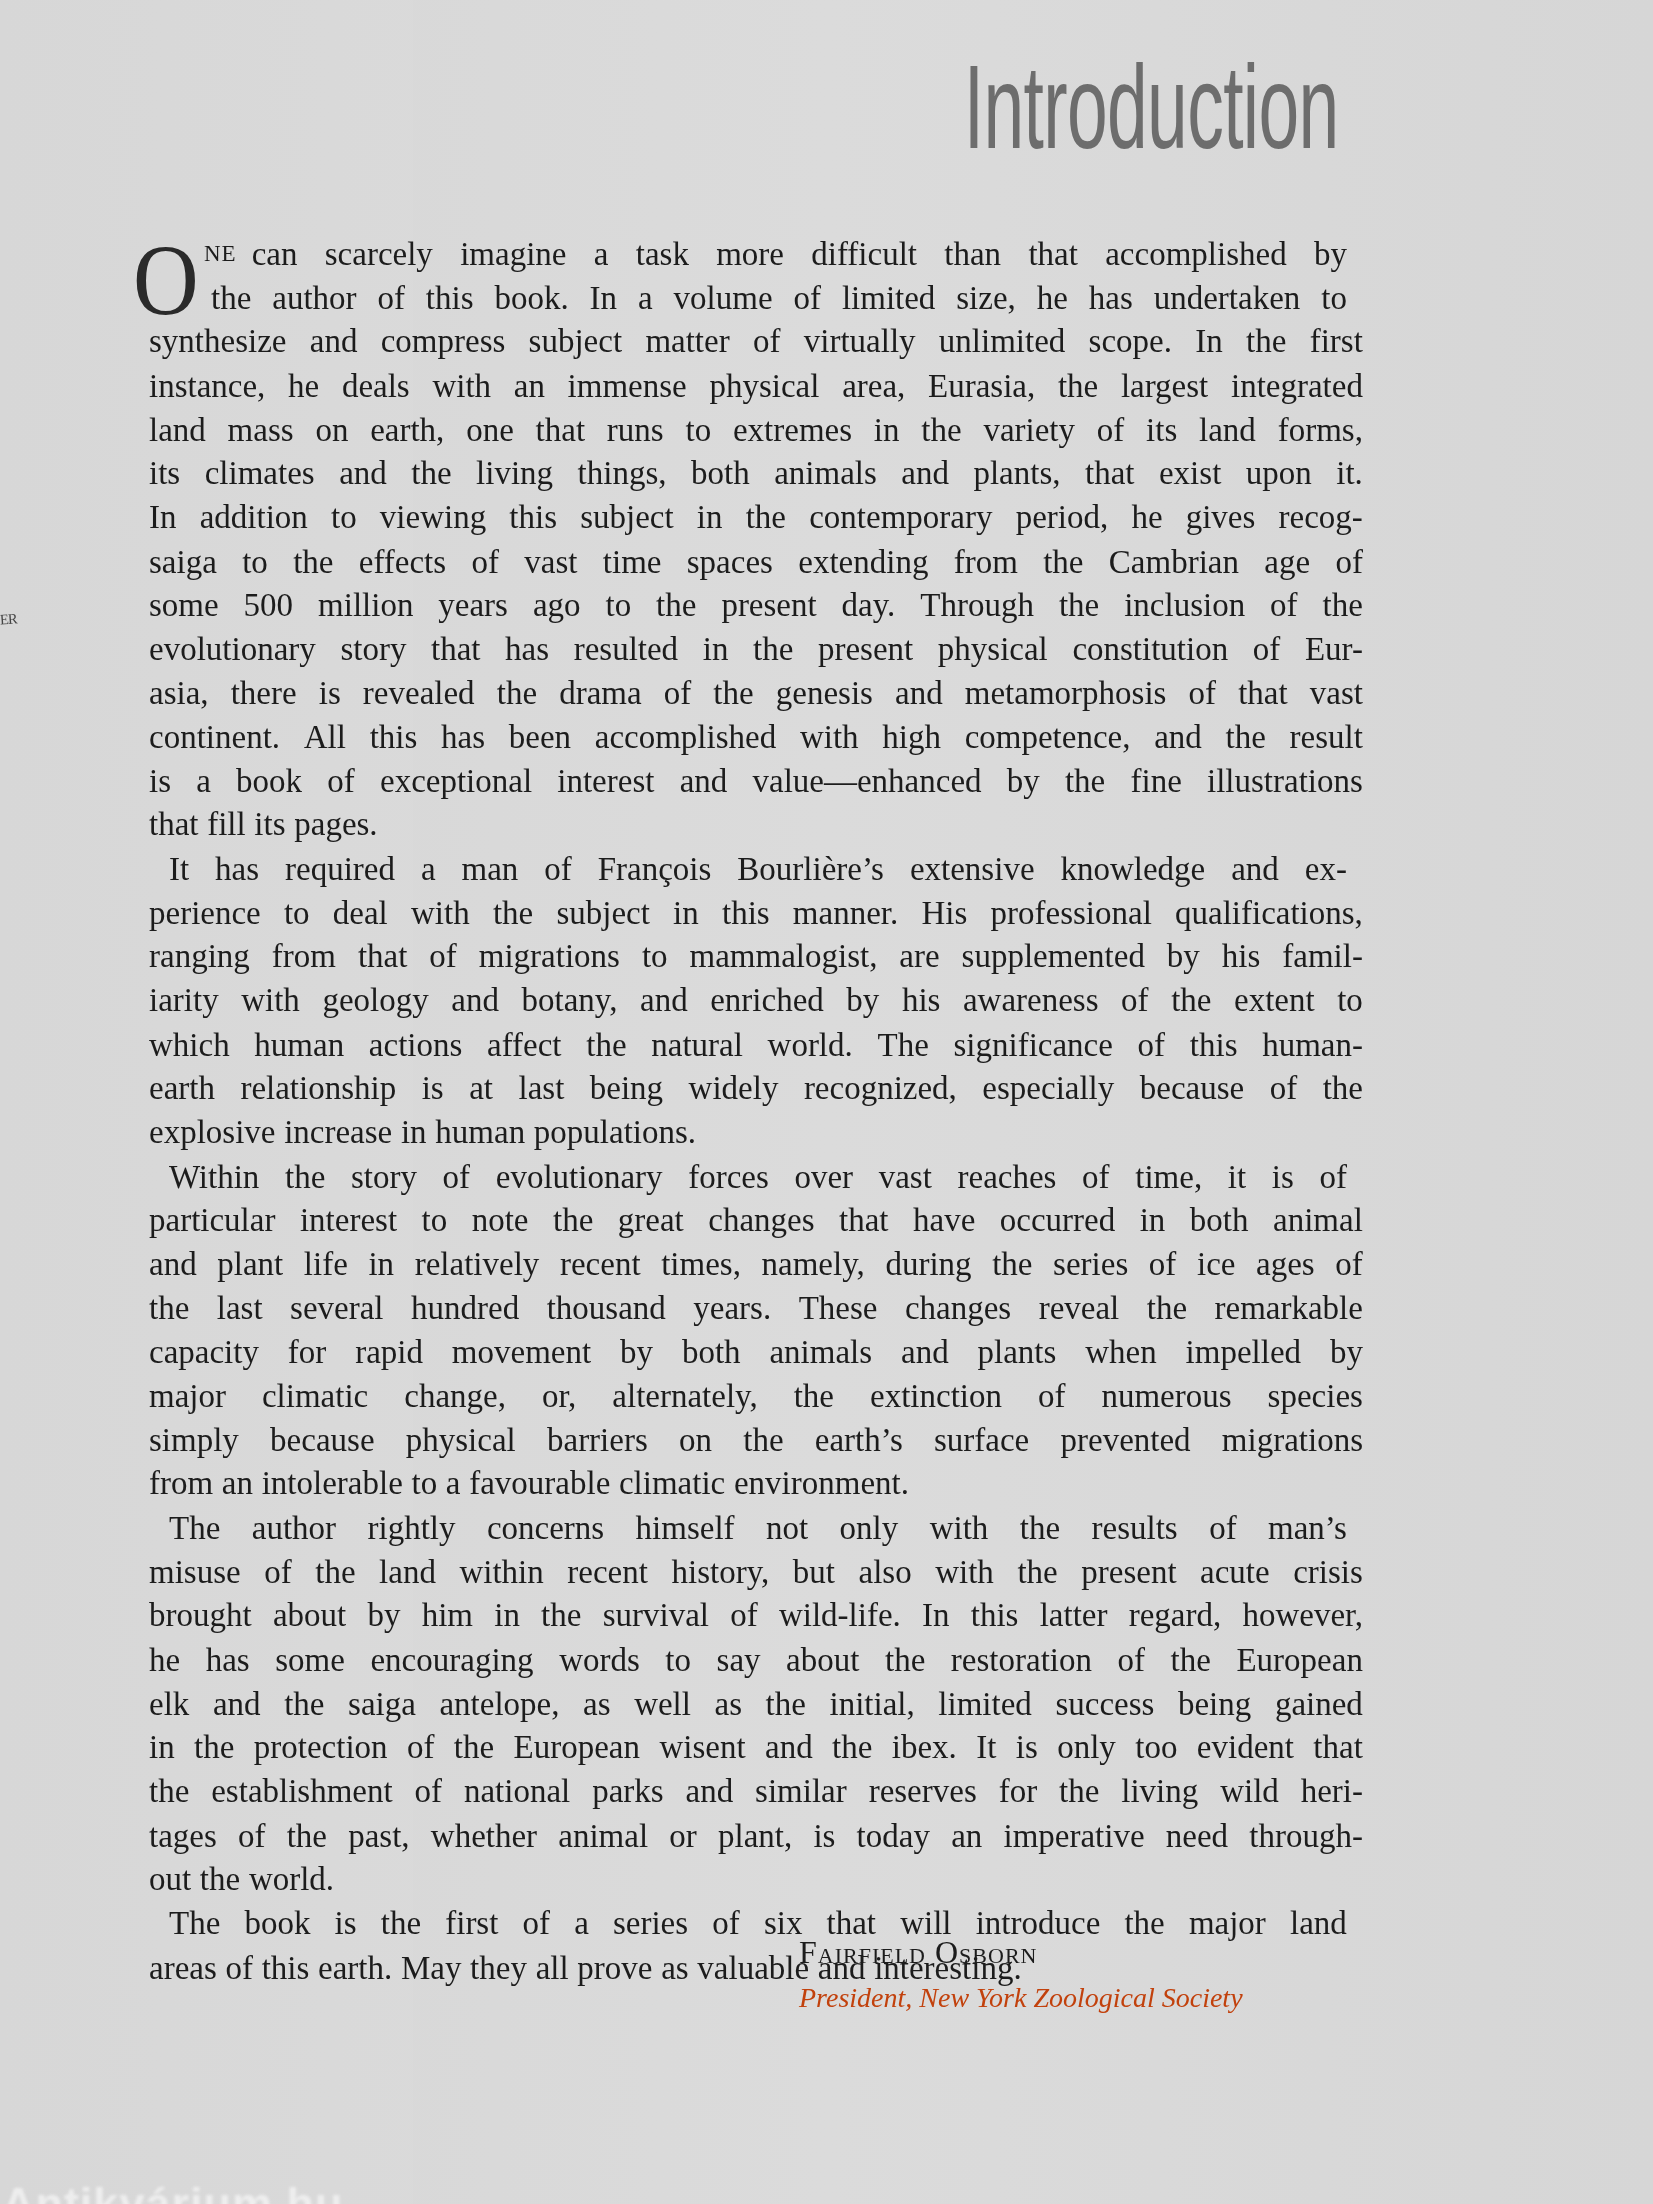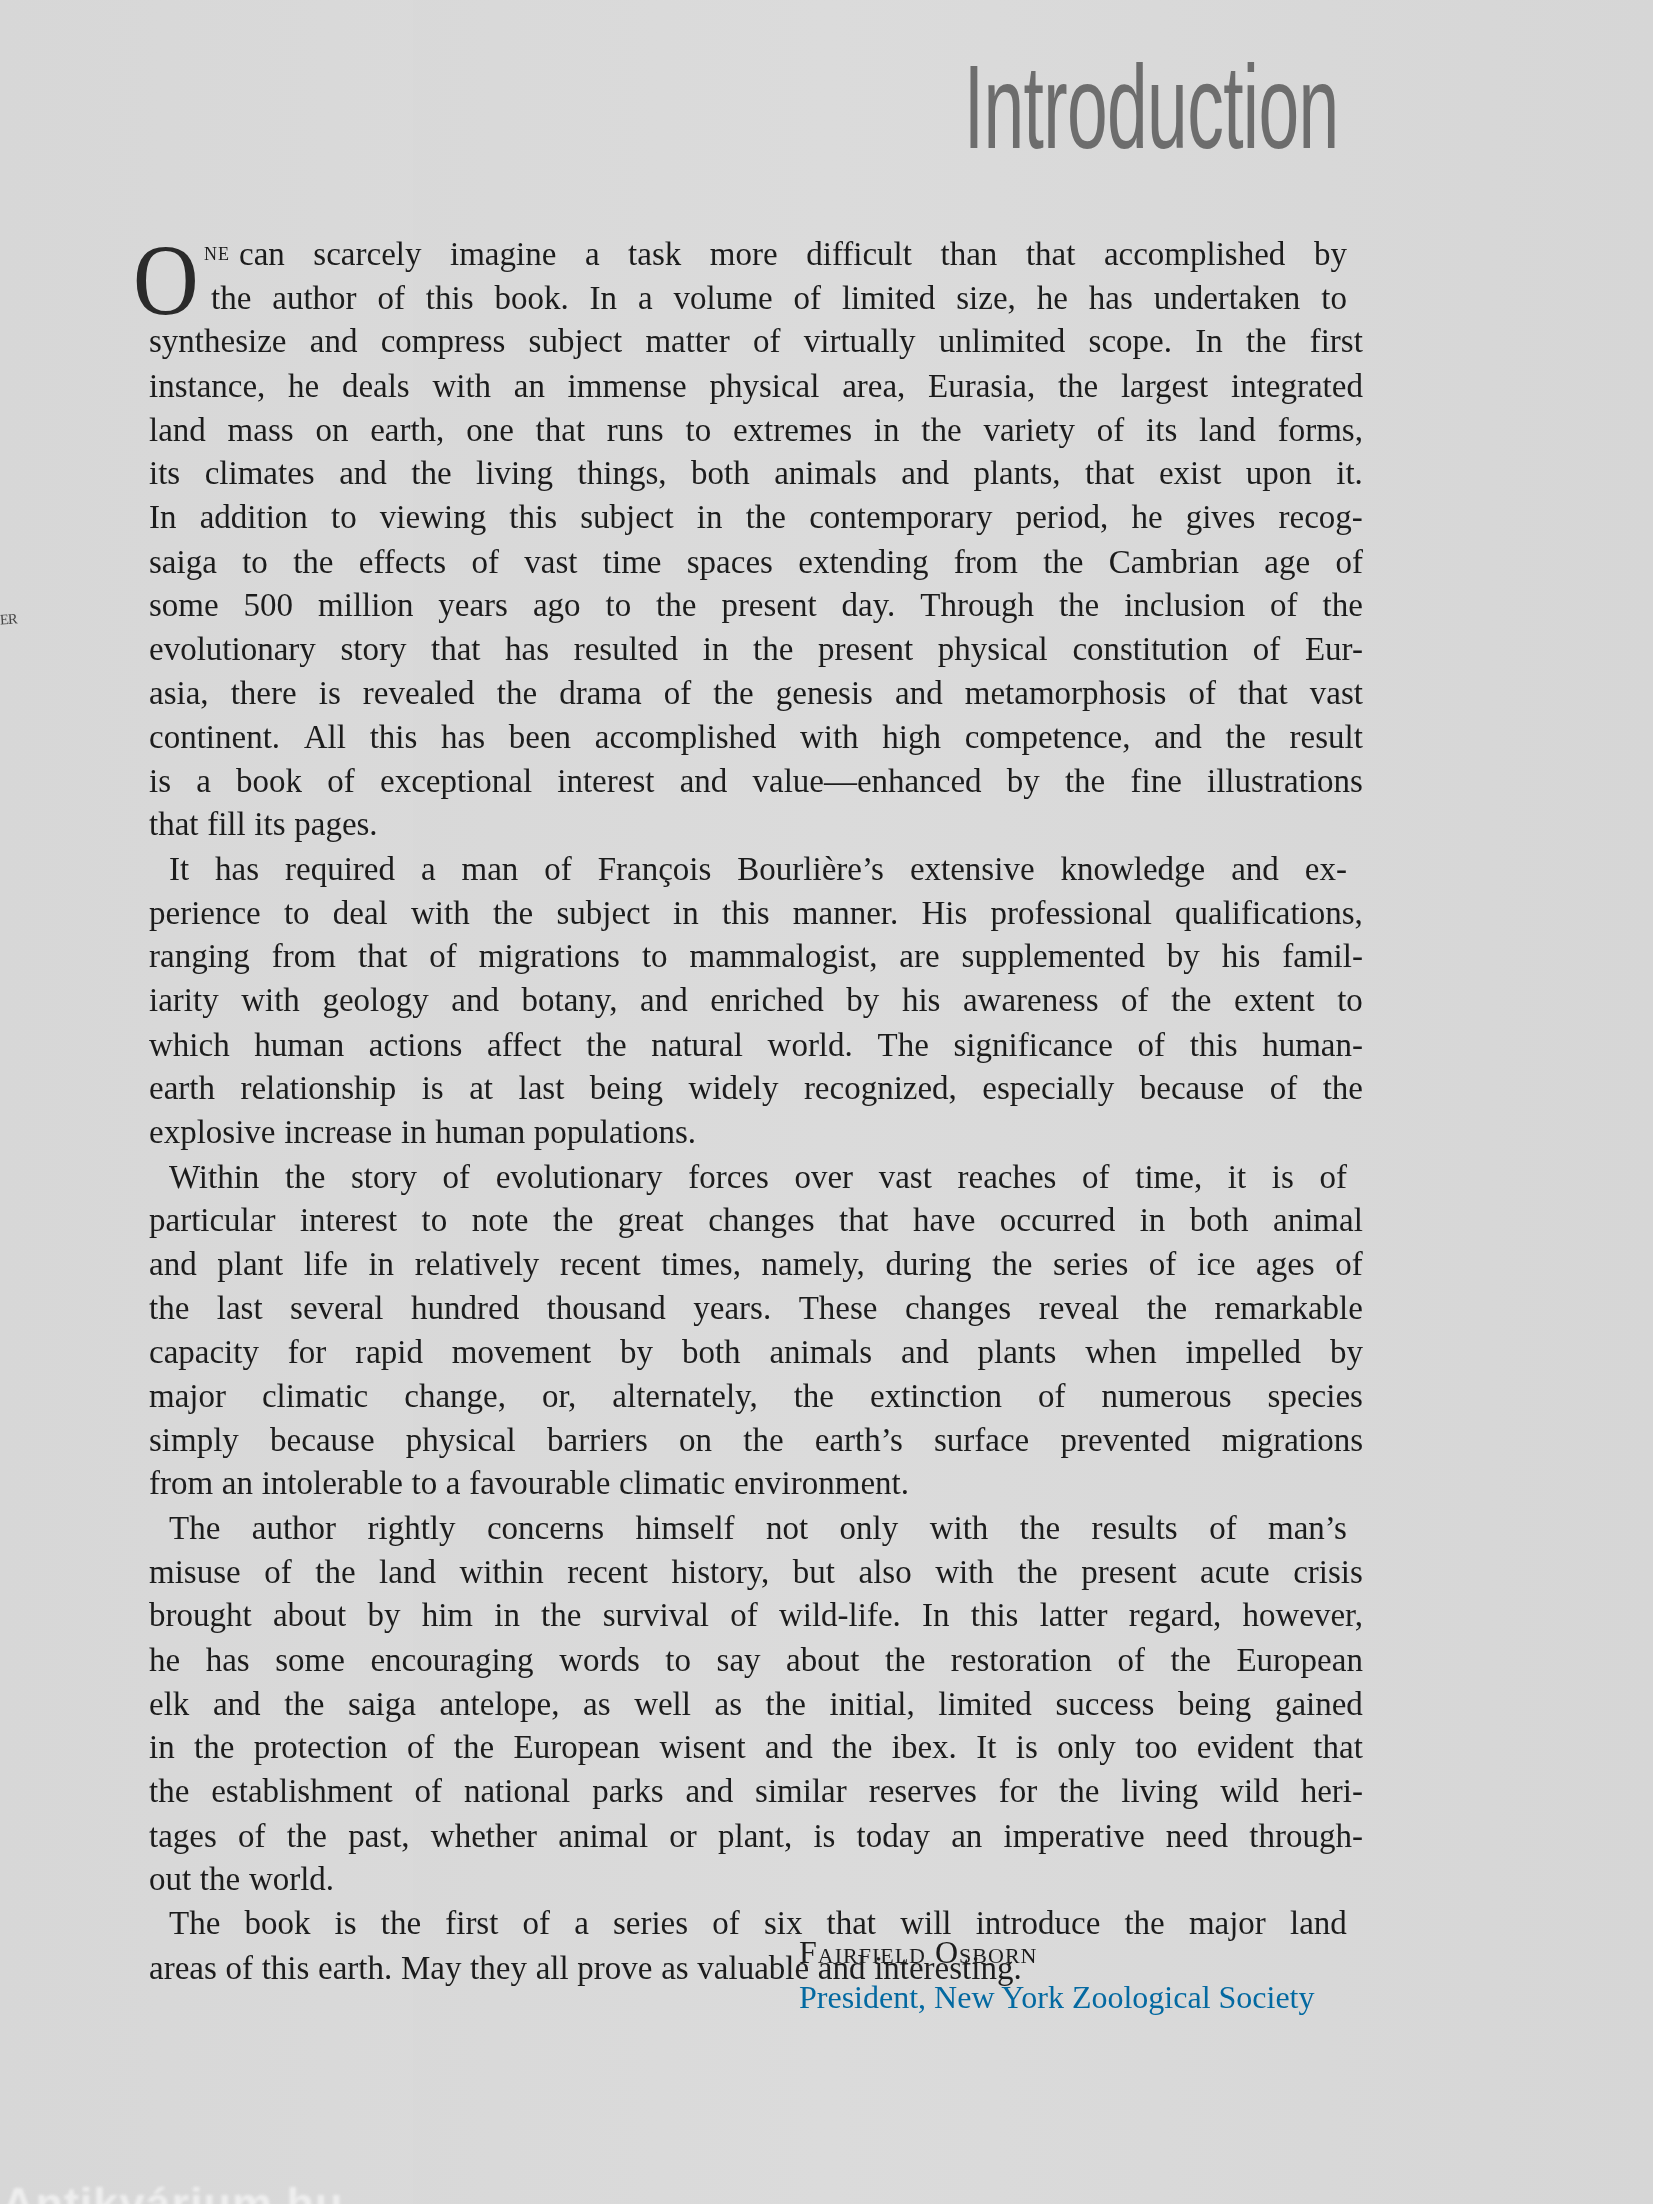--- a/index.html
+++ b/index.html
@@ -96,9 +96,9 @@
       transform-origin: left top;
     }
     .smallcaps {
-      font-size: 18px;
+      font-size: 23px;
       letter-spacing: 1px;
-      margin-right: 9px;
+      margin-right: 15px;
     }
     .signature {
       position: absolute;

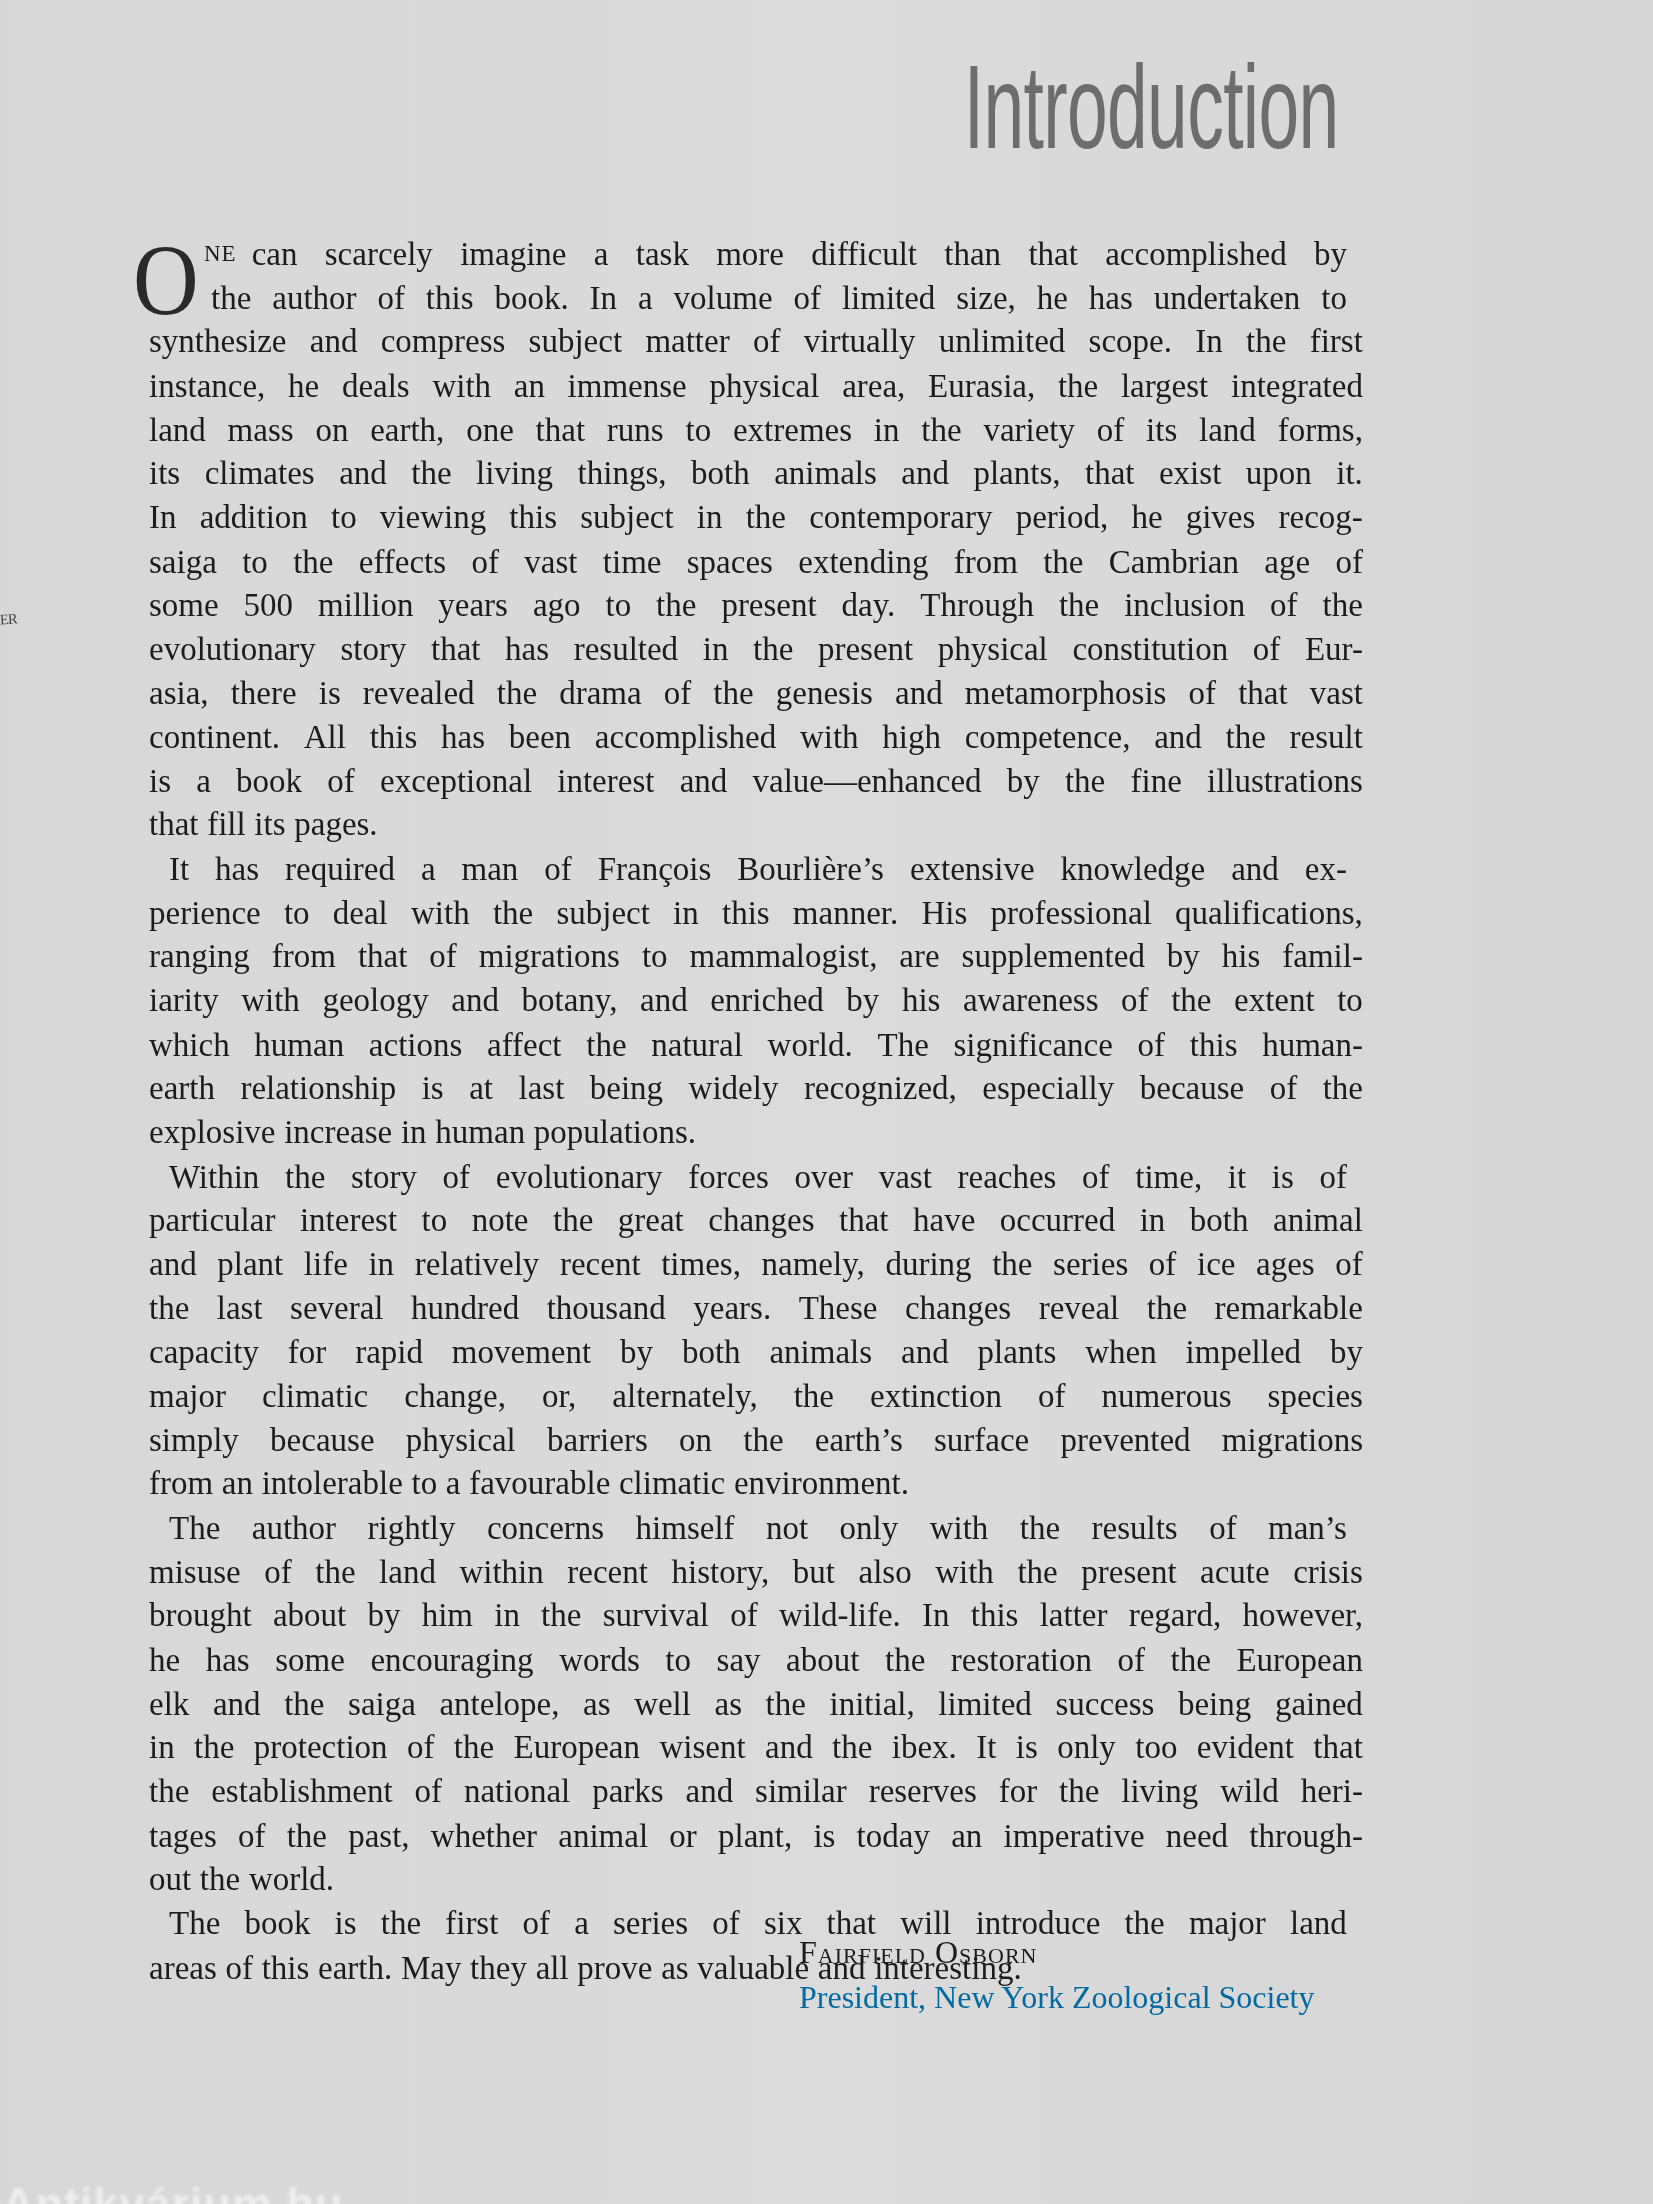--- a/index.html
+++ b/index.html
@@ -115,9 +115,10 @@
       white-space: nowrap;
     }
     .sig-title {
-      font-size: 32px;
+      font-size: 28px;
       line-height: 45px;
-      color: #0369a1;
+      font-style: italic;
+      color: #c2410c;
       white-space: nowrap;
     }
     .watermark {

